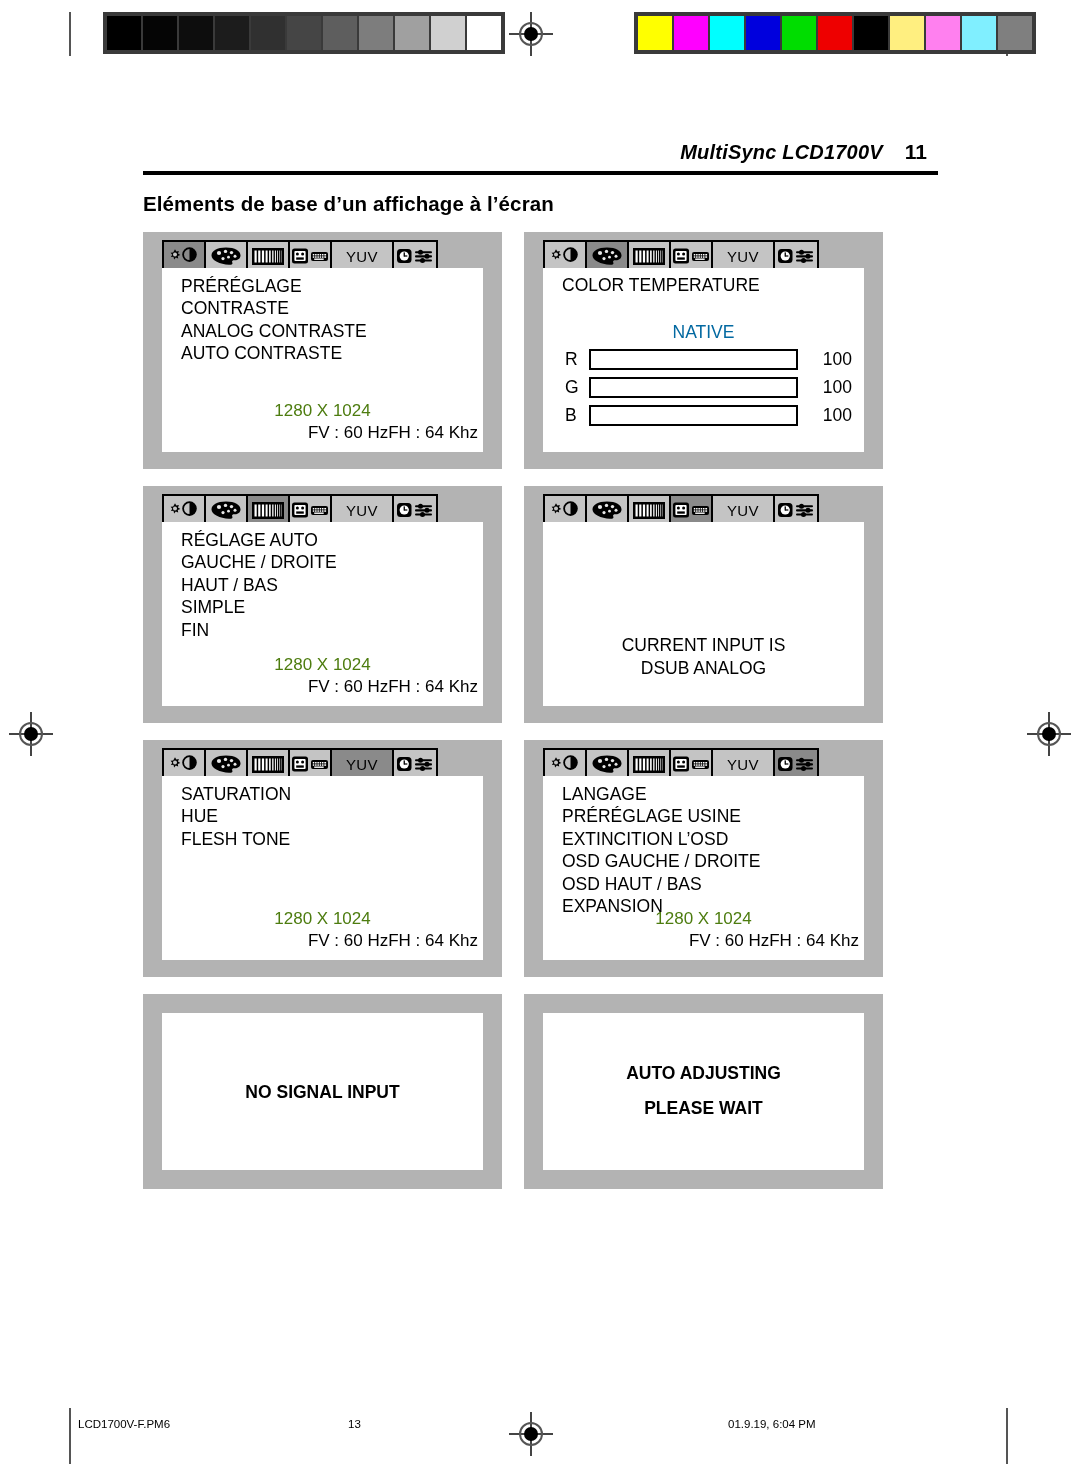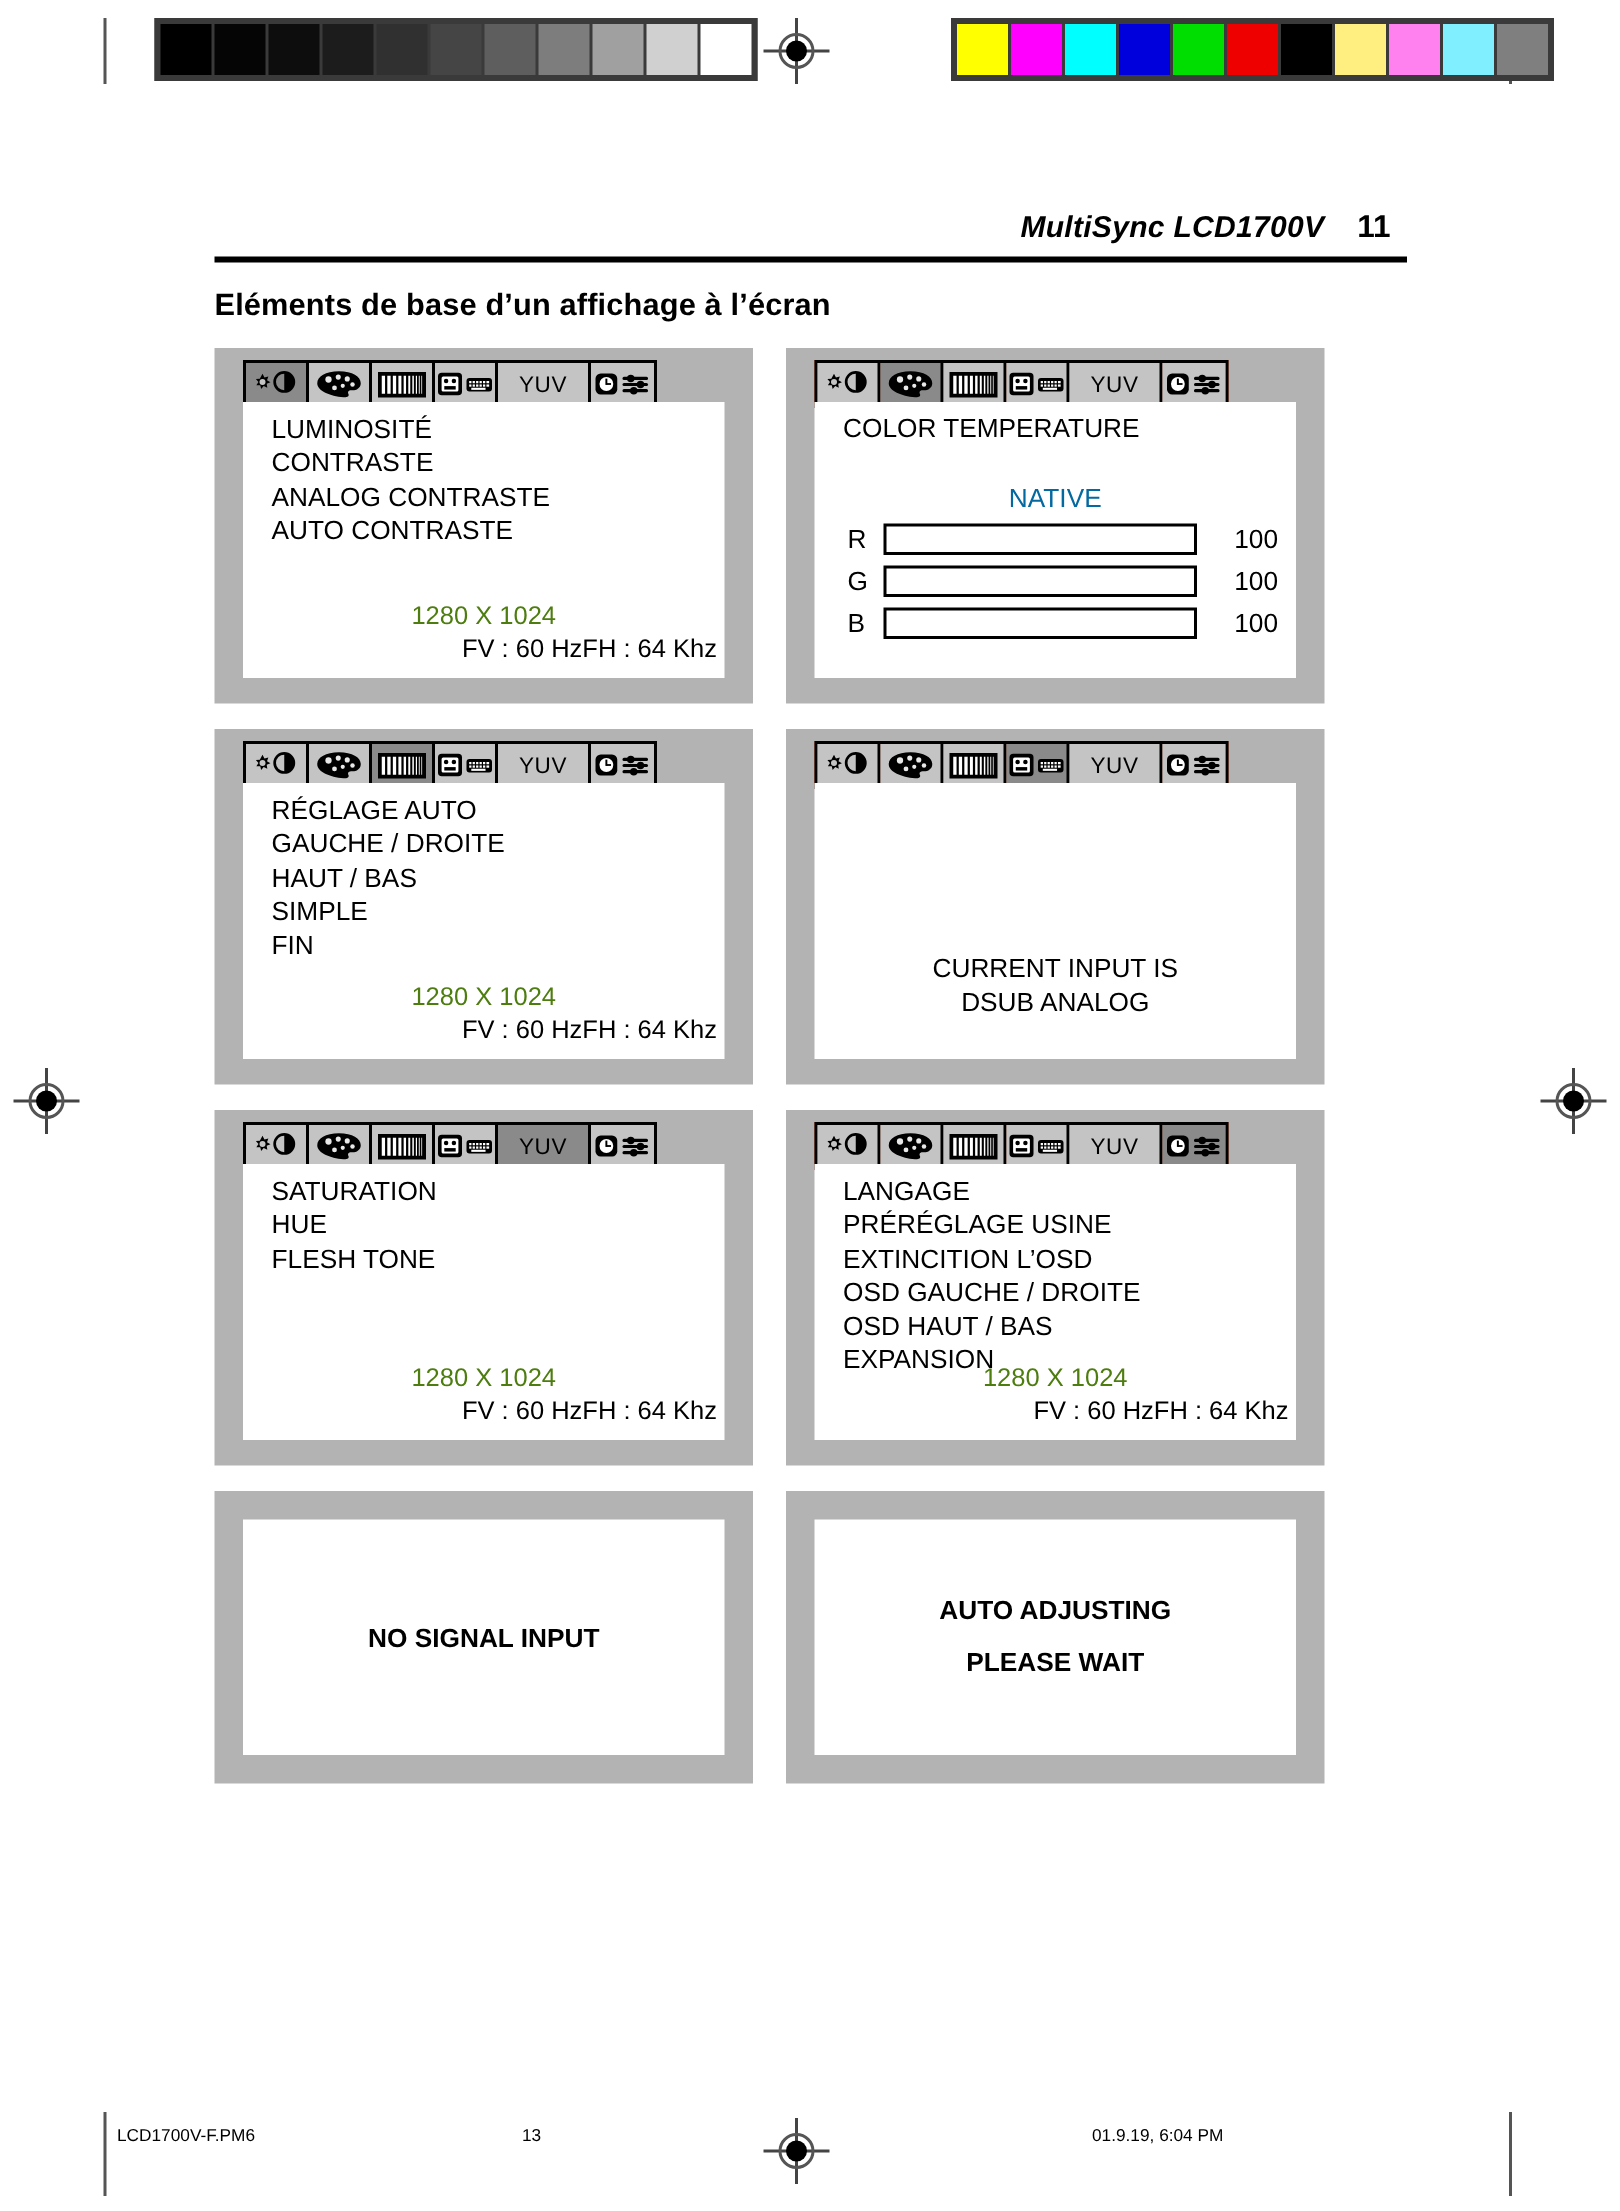--- a/index.html
+++ b/index.html
@@ -64,7 +64,7 @@
     position:absolute;left:19px;top:8px;
     display:flex;
     border:2px solid #000;
-    background:#c2410c;
+    background:#000000;
     box-sizing:border-box;
   }
   .tab{

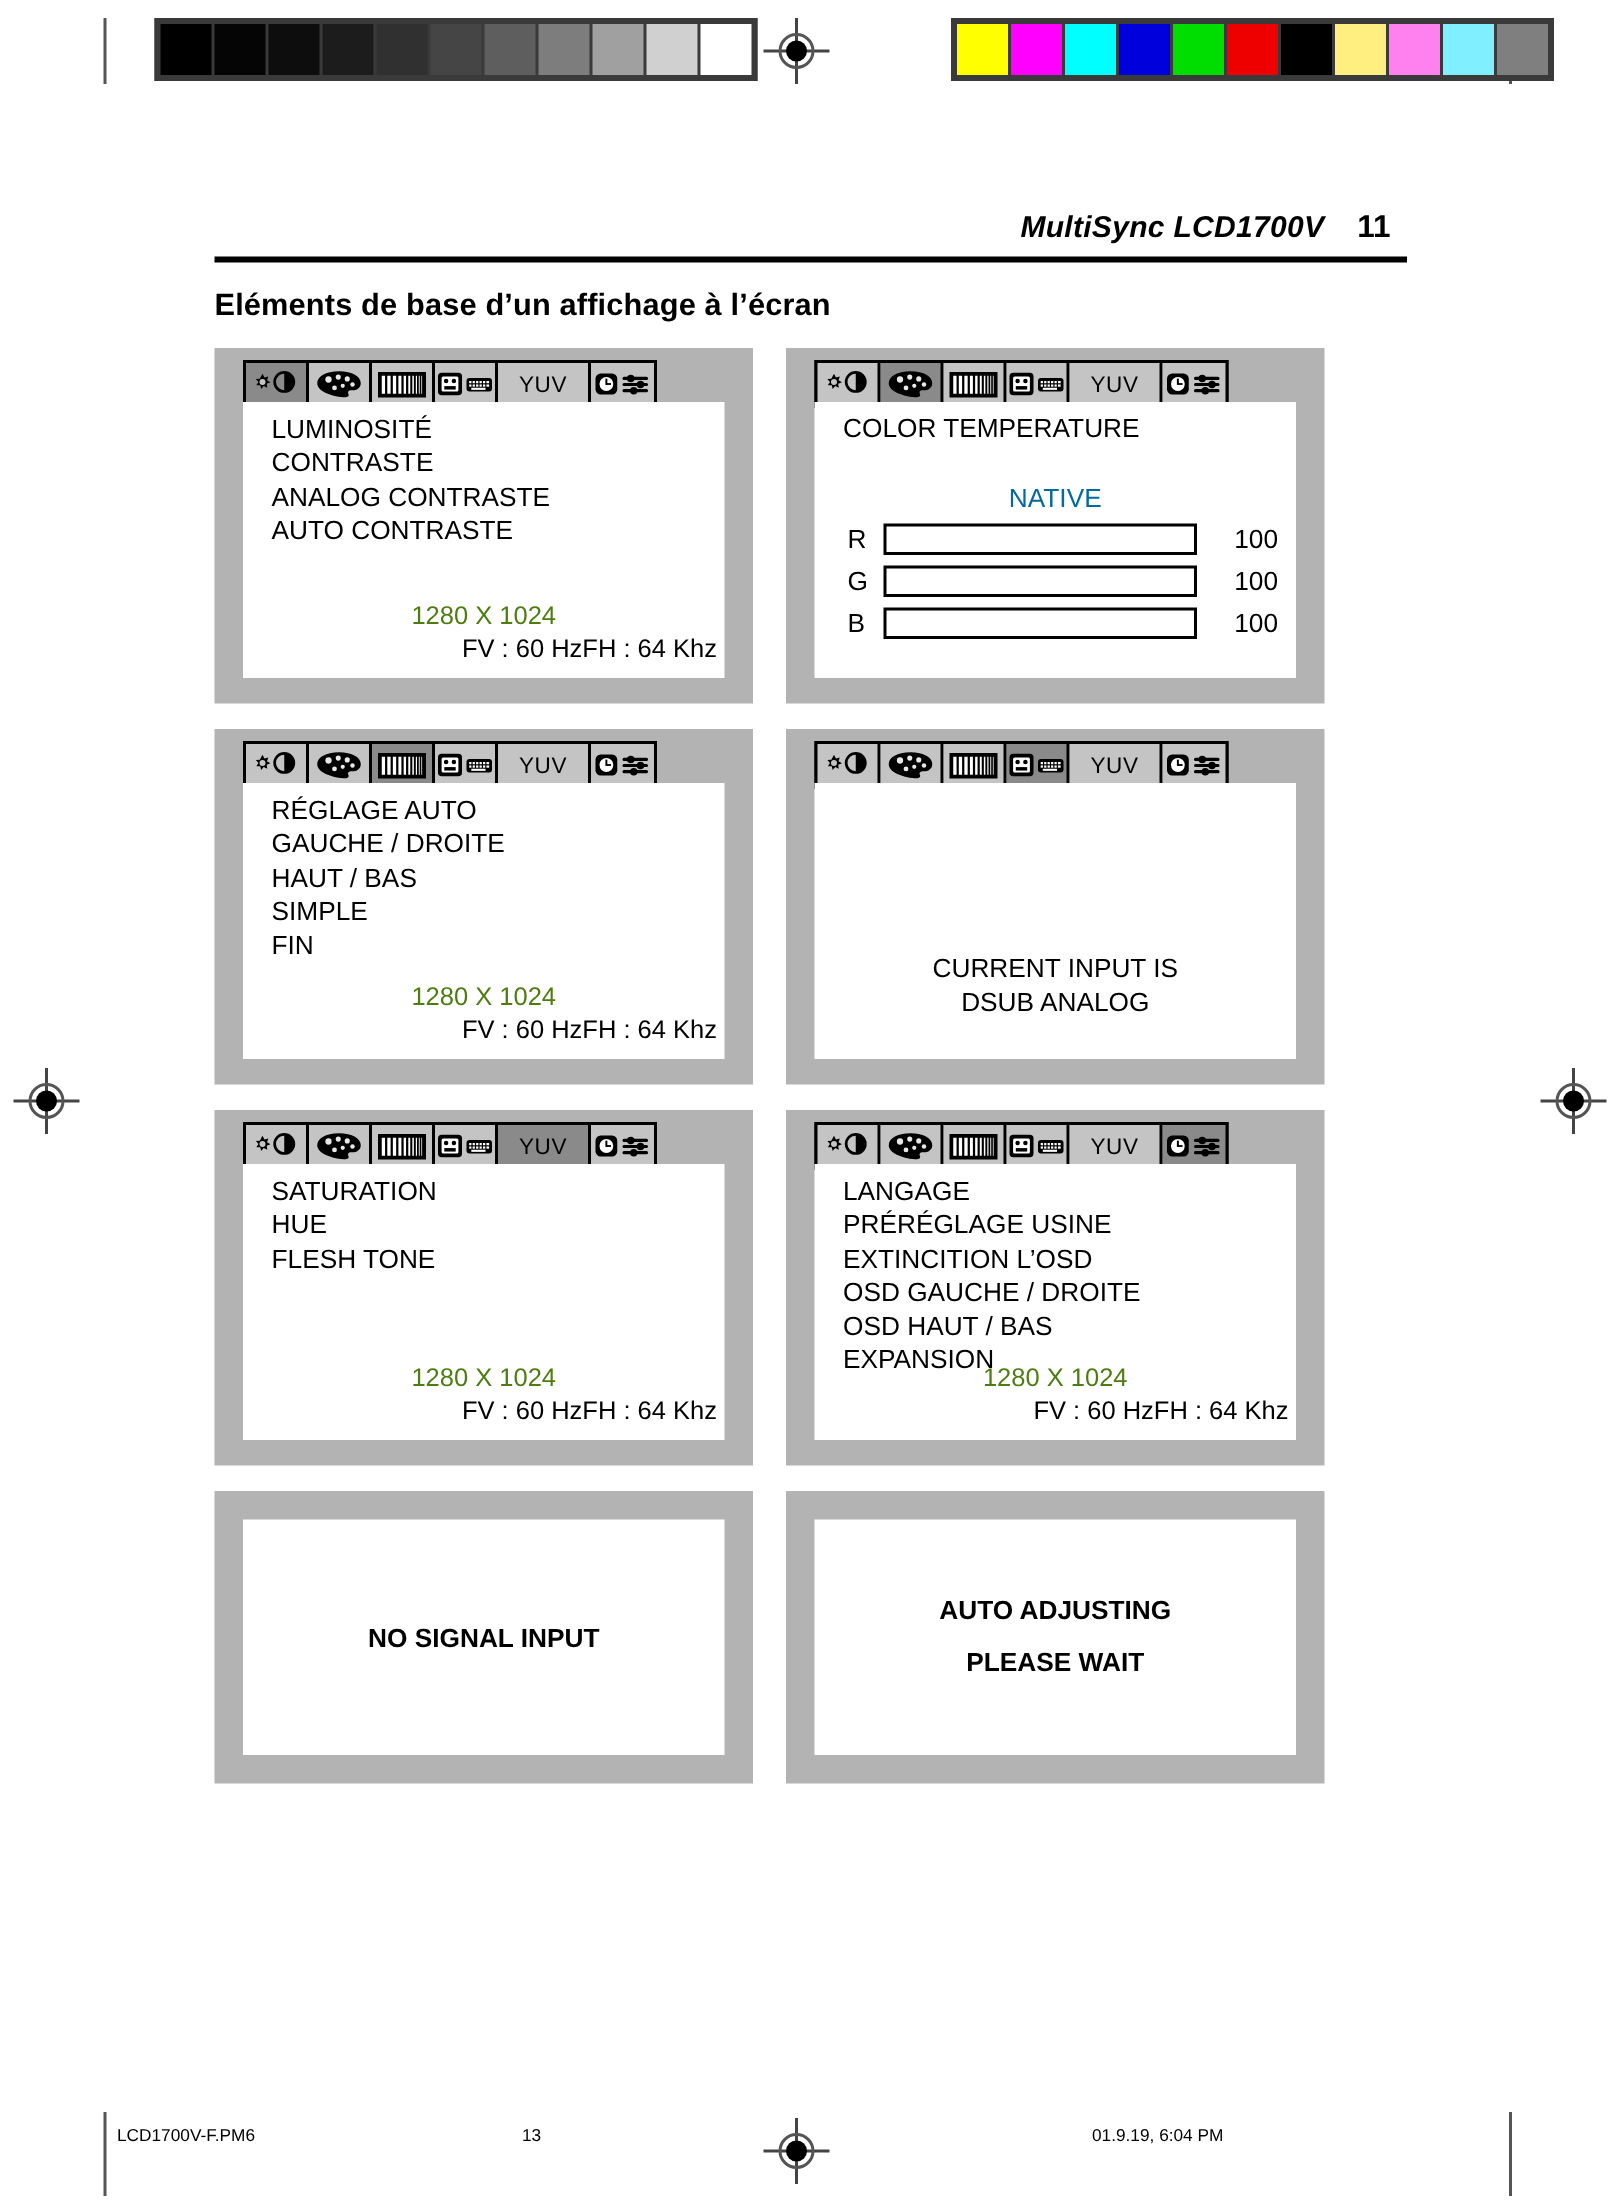--- a/index.html
+++ b/index.html
@@ -297,7 +297,7 @@
         </div>
         <div class="screen">
           <ul class="menu">
-            <li>LUMINOSITÉ</li>
+            <li>PRÉRÉGLAGE</li>
             <li>CONTRASTE</li>
             <li>ANALOG CONTRASTE</li>
             <li>AUTO CONTRASTE</li>

